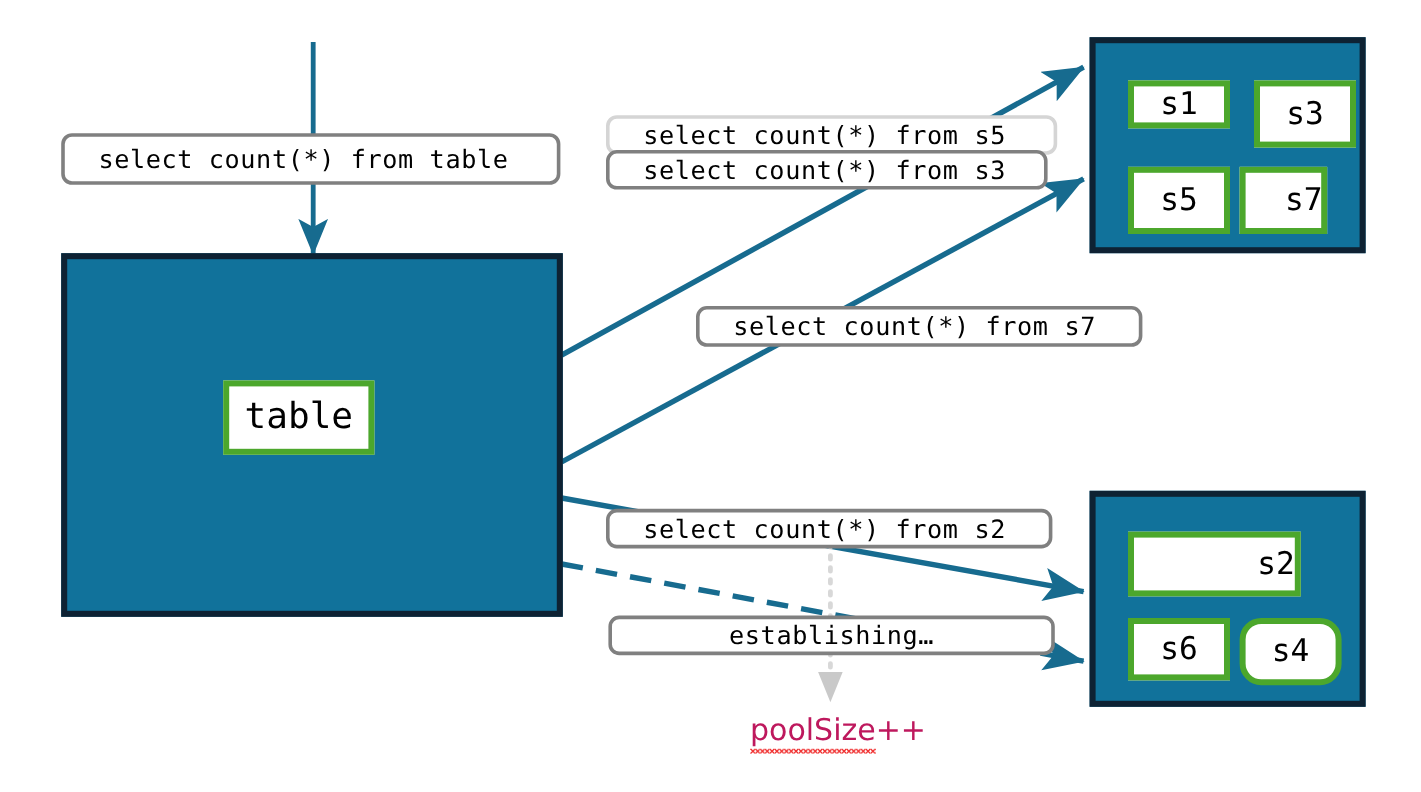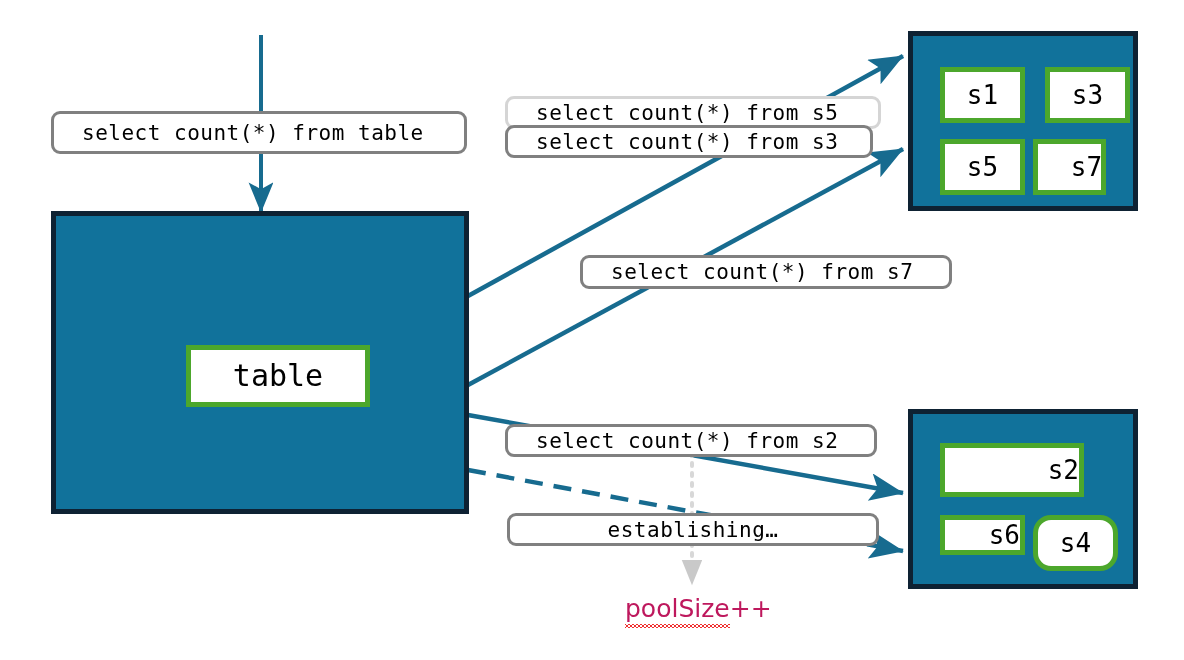--- a/index.html
+++ b/index.html
@@ -166,7 +166,7 @@
   </div>
 
   <div class="pool" style="left:908px; top:31px; width:230px; height:180px;">
-    <div class="node srv" style="left:27px; top:31px; width:85px; height:56px;">
+    <div class="node srv" style="left:27px; top:31px; width:85px; height:40px;">
       <span>s1</span>
     </div>
     <div class="node srv" style="left:132px; top:31px; width:85px; height:56px;">

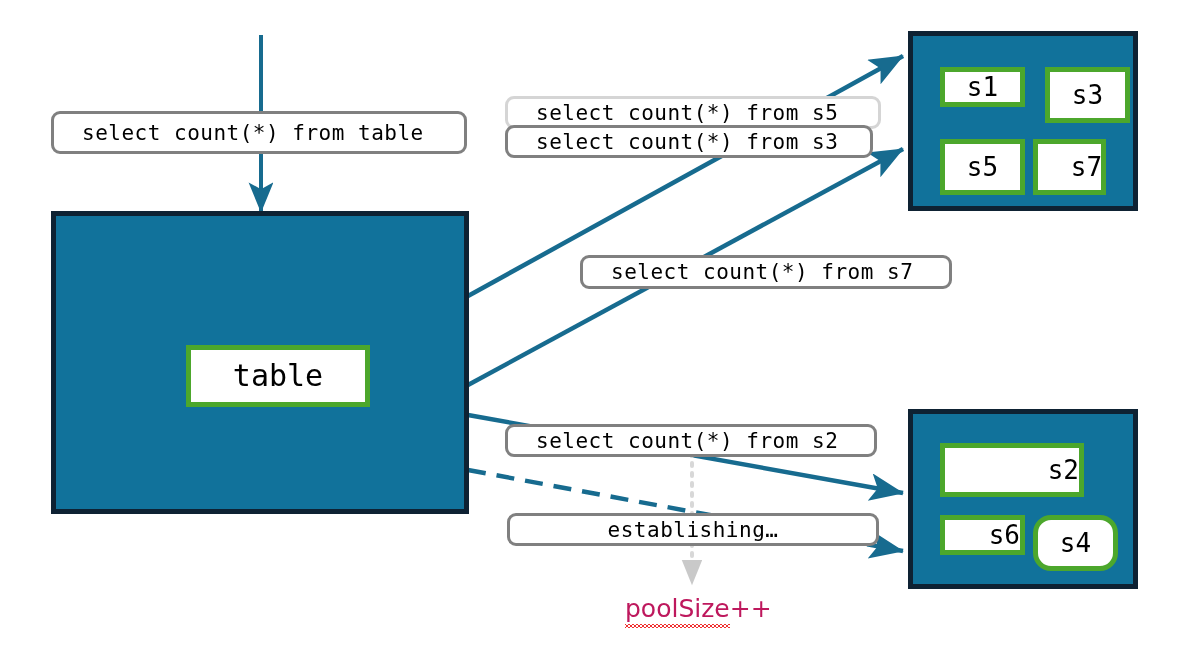--- a/index.html
+++ b/index.html
@@ -136,7 +136,7 @@
   </div>
 
   <div class="pool" style="left:51px; top:211px; width:418px; height:303px;">
-    <div class="node big" style="left:130px; top:101px; width:184px; height:62px;margin-top:28px;">
+    <div class="node big" style="left:130px; top:101px; width:126px; height:62px;">
       <span>table</span>
     </div>
   </div>

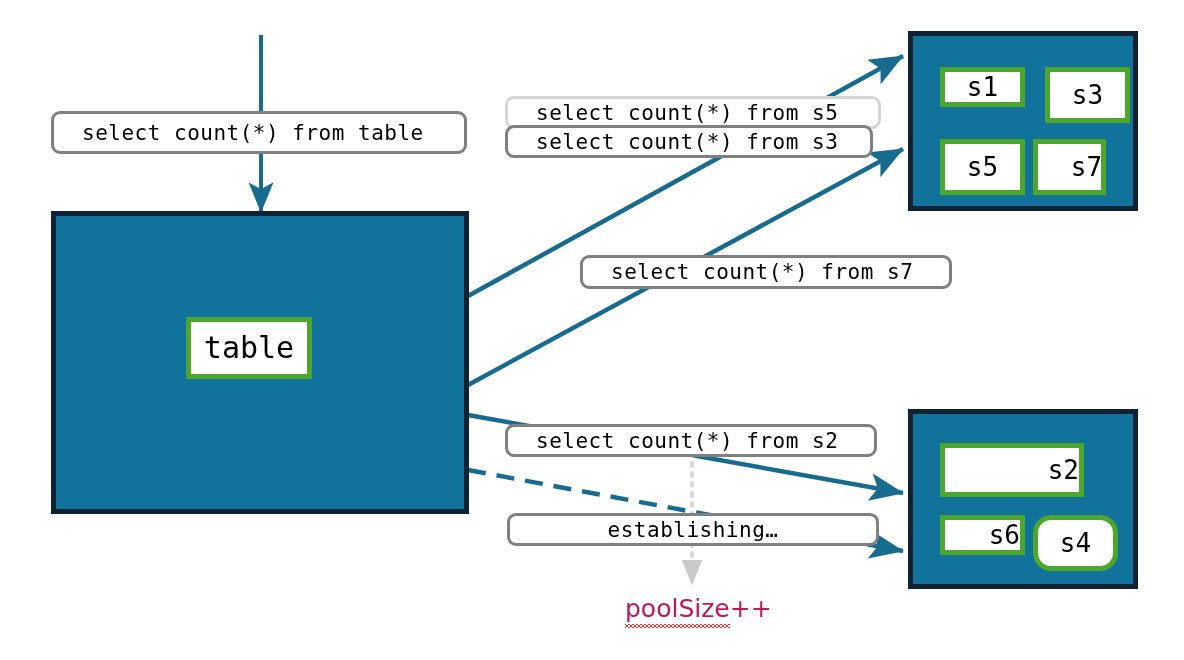--- a/index.html
+++ b/index.html
@@ -184,7 +184,7 @@
     <div class="node srv" style="left:27px; top:29px; width:144px; height:54px;justify-content:flex-end;">
       <span>s2</span>
     </div>
-    <div class="node srv" style="left:27px; top:101px; width:85px; height:40px;justify-content:flex-end;">
+    <div class="node srv" style="left:27px; top:101px; width:85px; height:52px;">
       <span>s6</span>
     </div>
     <div class="node srv" style="left:120px; top:101px; width:85px; height:56px;border-radius:18px;">

